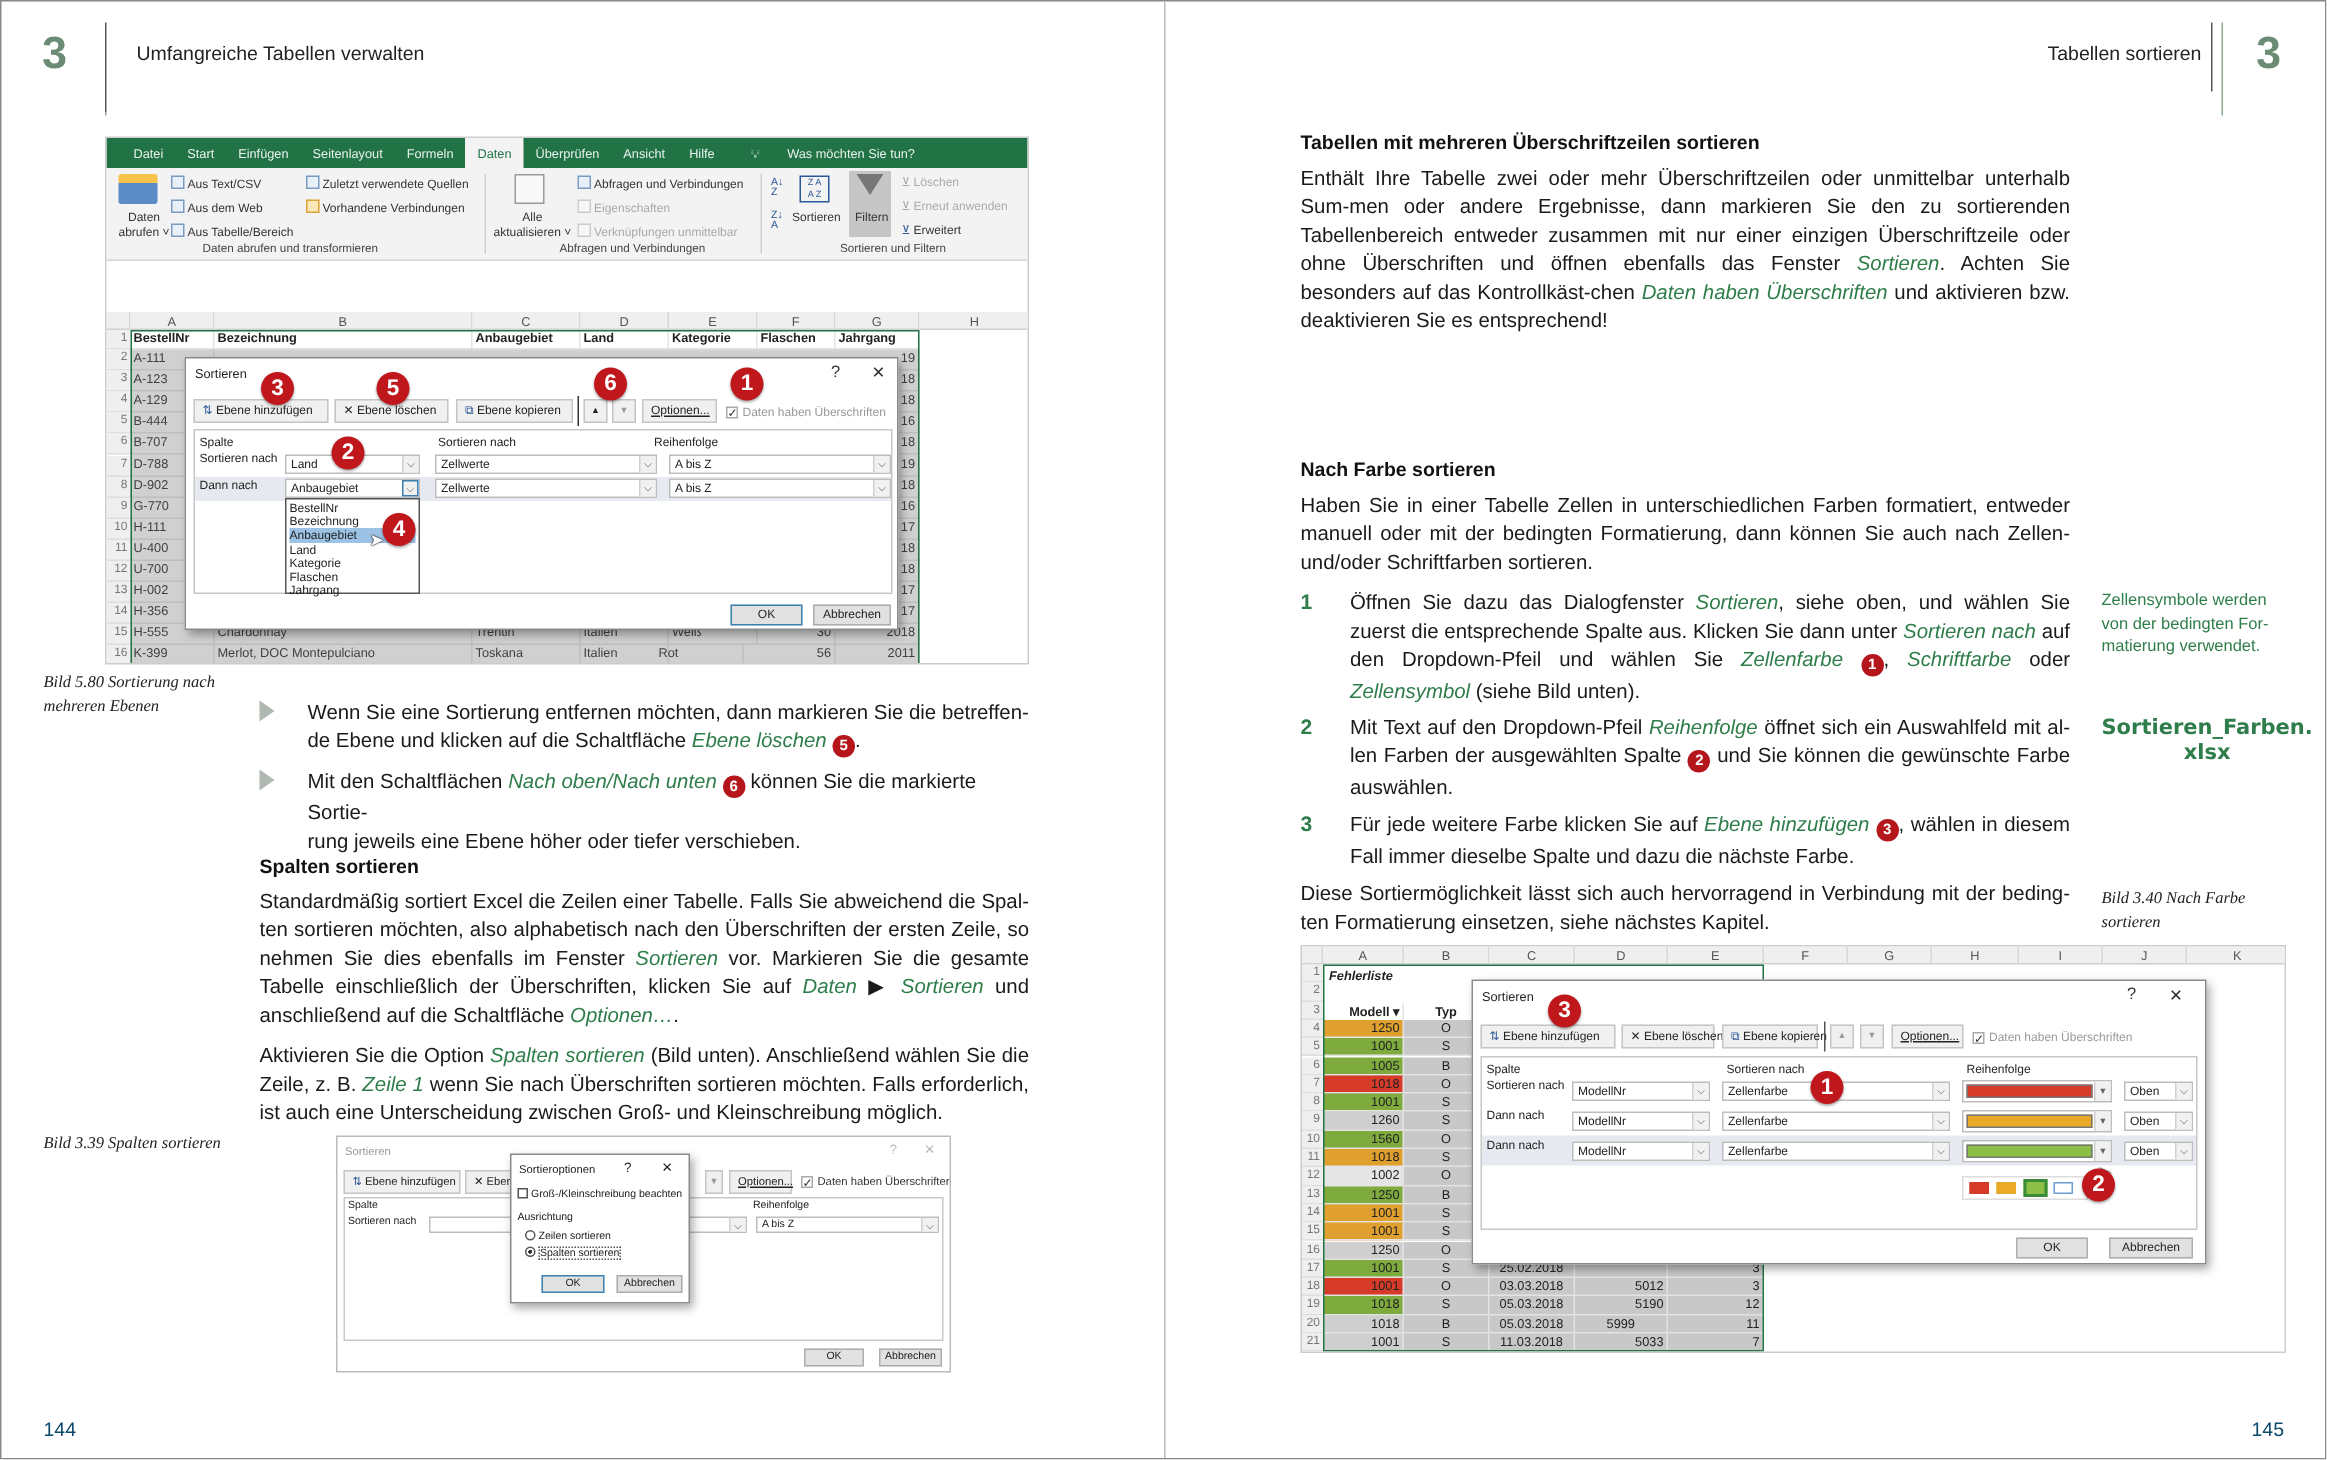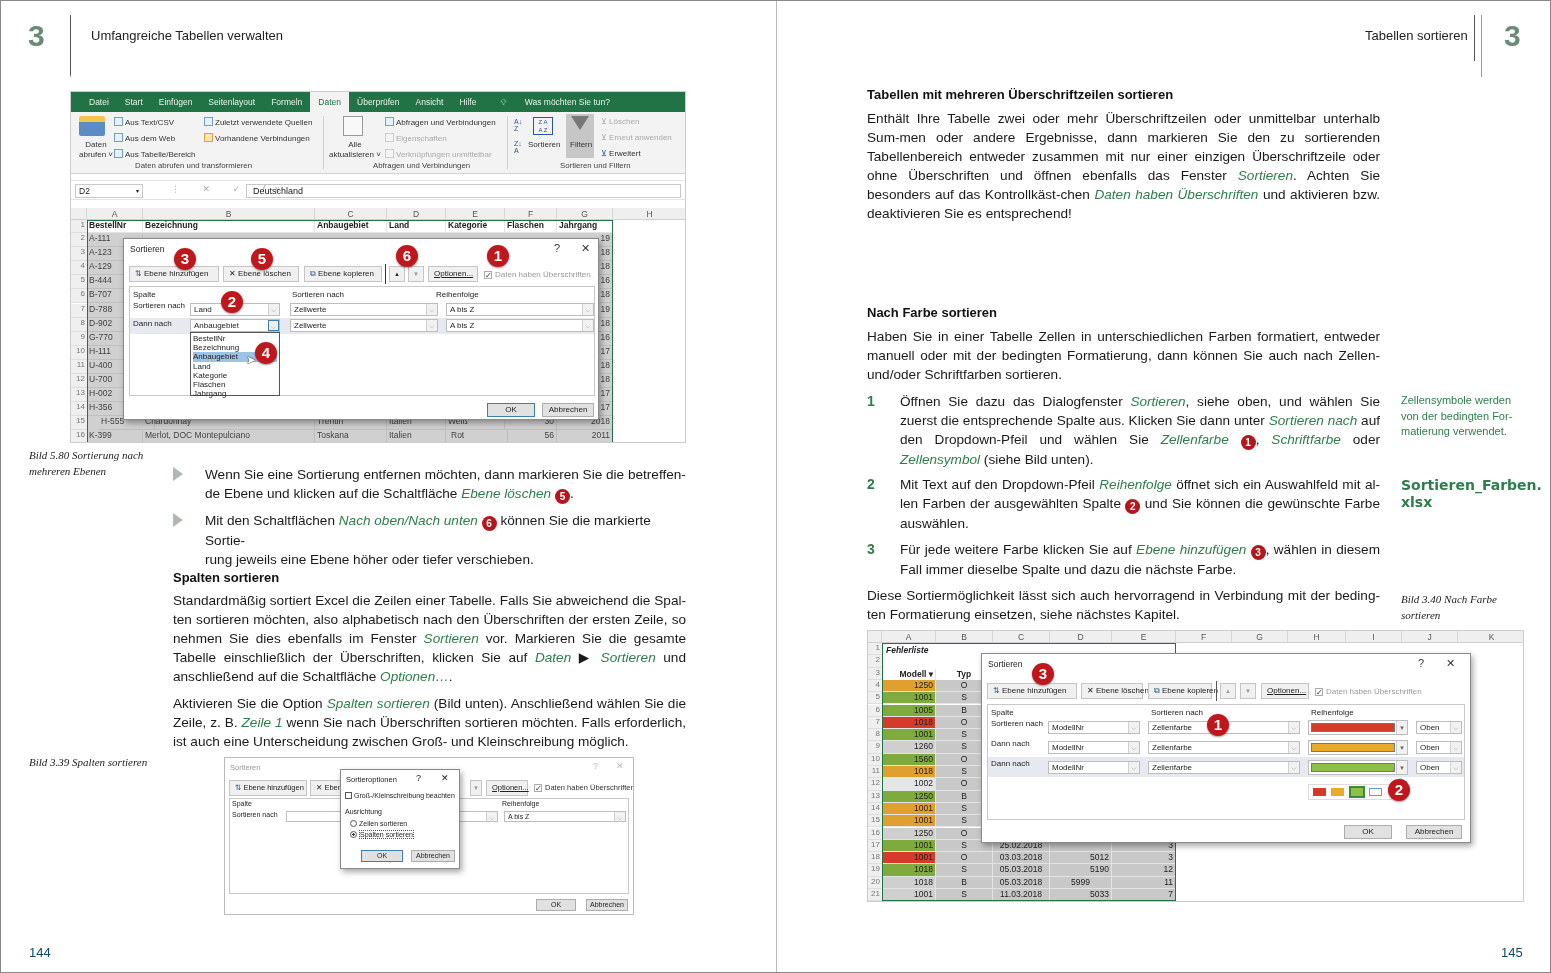--- a/index.html
+++ b/index.html
@@ -122,11 +122,6 @@
       <div class="rb dim" style="left:530px; top:21px;"><span>⊻ </span><span>Erneut anwenden</span></div>
       <div class="rb" style="left:530px; top:37px;"><span style="color:#2b5797;">⊻ </span><span>Erweitert</span></div>
       <div class="rgroup" style="left:489px;">Sortieren und Filtern</div>
-    </div>
-    <div class="fbar">
-      <div class="namebox"><span>D2</span><span style="position:absolute; right:3px; font-size:6px;">▾</span></div>
-      <div style="position:absolute; left:100px; top:3px; font-size:9px; color:#aaa; letter-spacing:10px;">⋮ ✕ ✓ <i>f</i>x</div>
-      <div class="fx">Deutschland</div>
     </div>
 
     <div class="grid" style="top:116px;">

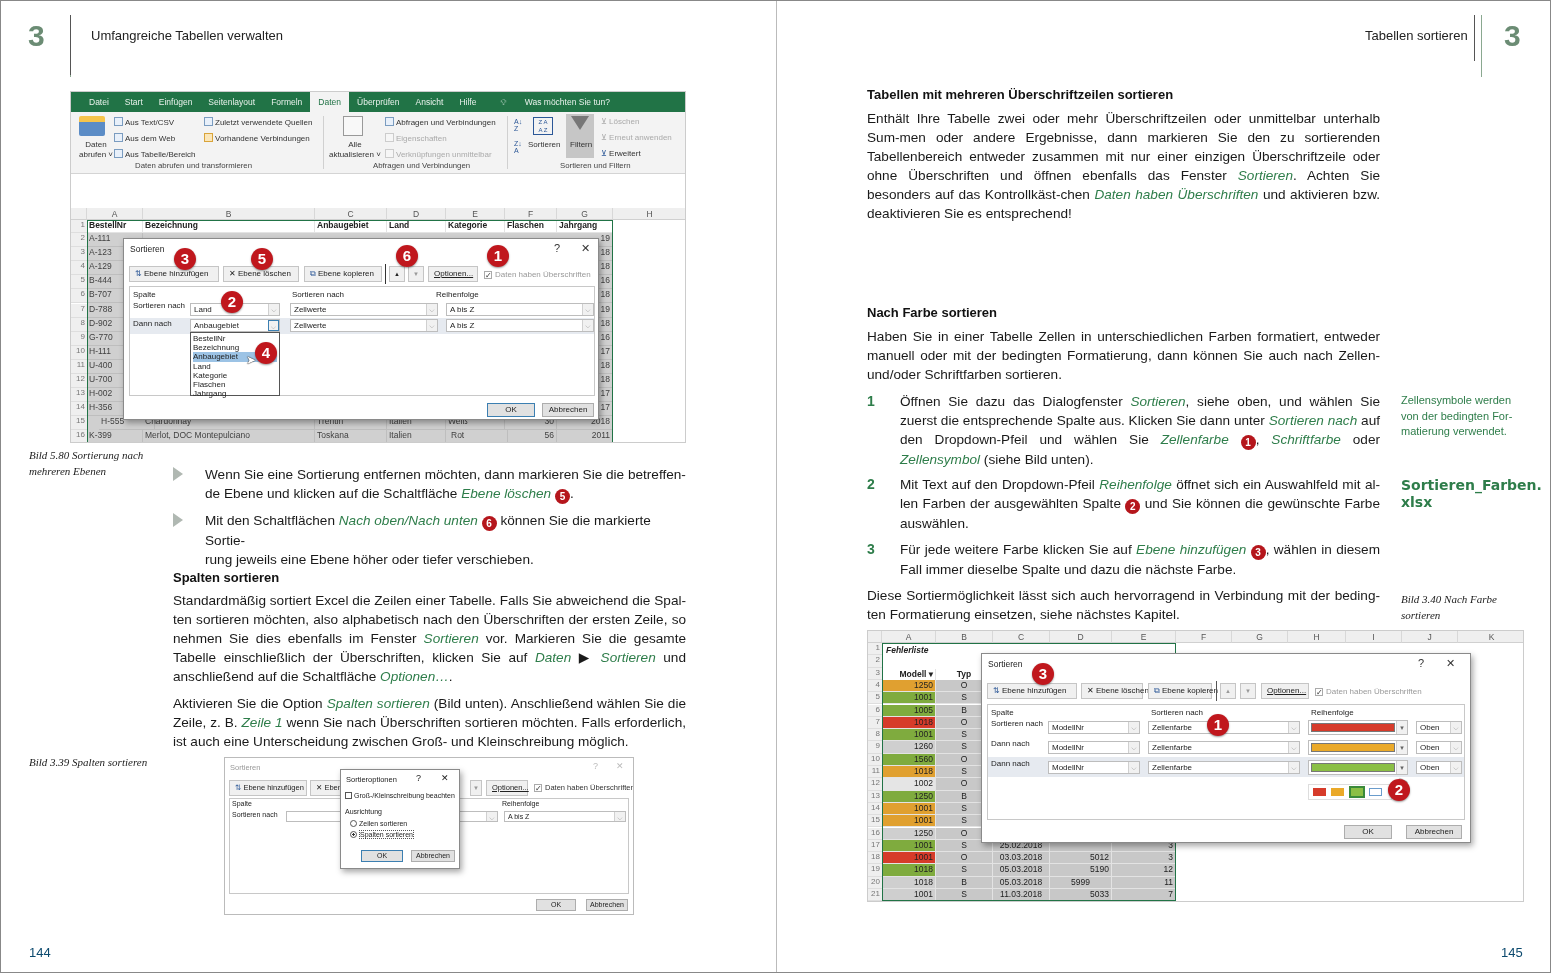--- a/index.html
+++ b/index.html
@@ -185,7 +185,7 @@
             <div class="cell" style="left: 16px; top: 194.2px; width: 56px; height: 14px;">H-356</div>
             <div class="cell" style="left: 486px; top: 194.2px; width: 56px; height: 14px; text-align: right;">17</div>
             <div class="rowhdr" style="top: 208.3px; height: 14px;">15</div>
-            <div class="cell" style="left: 28px; top: 208.3px; width: 56px; height: 14px;">H-555</div>
+            <div class="cell" style="left: 16px; top: 208.3px; width: 56px; height: 14px;">H-555</div>
             <div class="cell" style="left: 72px; top: 208.3px; width: 172px; height: 14px;">Chardonnay</div>
             <div class="cell" style="left: 244px; top: 208.3px; width: 72px; height: 14px;">Trentin</div>
             <div class="cell" style="left: 316px; top: 208.3px; width: 59px; height: 14px;">Italien</div>

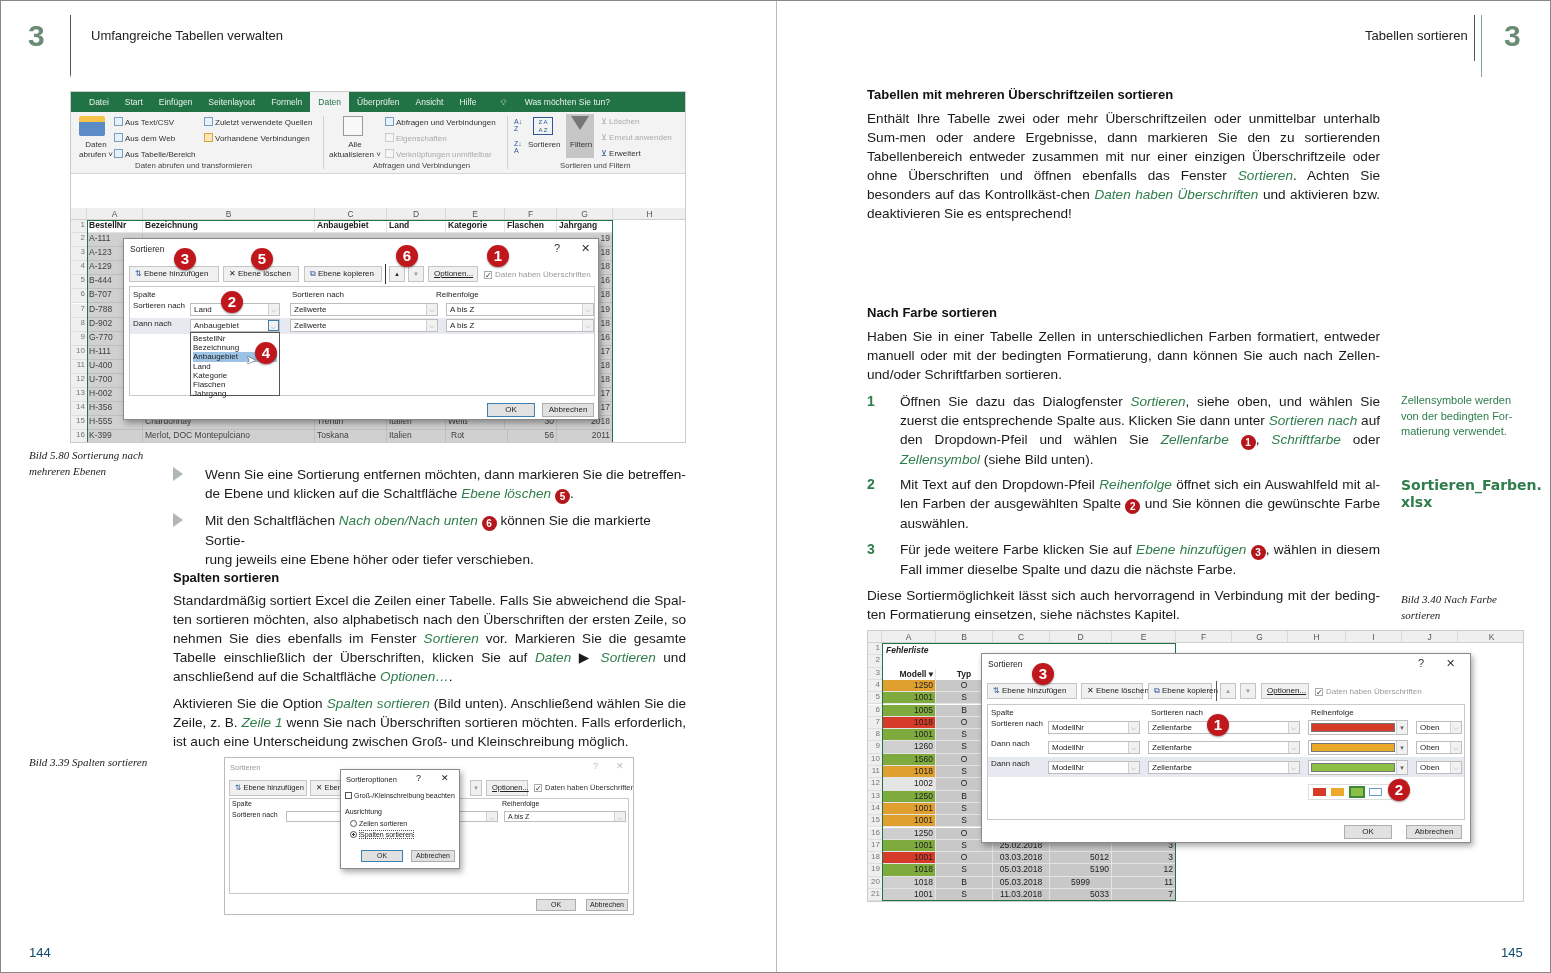--- a/index.html
+++ b/index.html
@@ -197,7 +197,7 @@
             <div class="cell" style="left: 72px; top: 222.4px; width: 172px; height: 14px;">Merlot, DOC Montepulciano</div>
             <div class="cell" style="left: 244px; top: 222.4px; width: 72px; height: 14px;">Toskana</div>
             <div class="cell" style="left: 316px; top: 222.4px; width: 59px; height: 14px;">Italien</div>
-            <div class="cell" style="left: 378px; top: 222.4px; width: 59px; height: 14px;">Rot</div>
+            <div class="cell" style="left: 366px; top: 222.4px; width: 59px; height: 14px;">Rot</div>
             <div class="cell" style="left: 434px; top: 222.4px; width: 52px; height: 14px; text-align: right;">56</div>
             <div class="cell" style="left: 486px; top: 222.4px; width: 56px; height: 14px; text-align: right;">2011</div>
           </div>

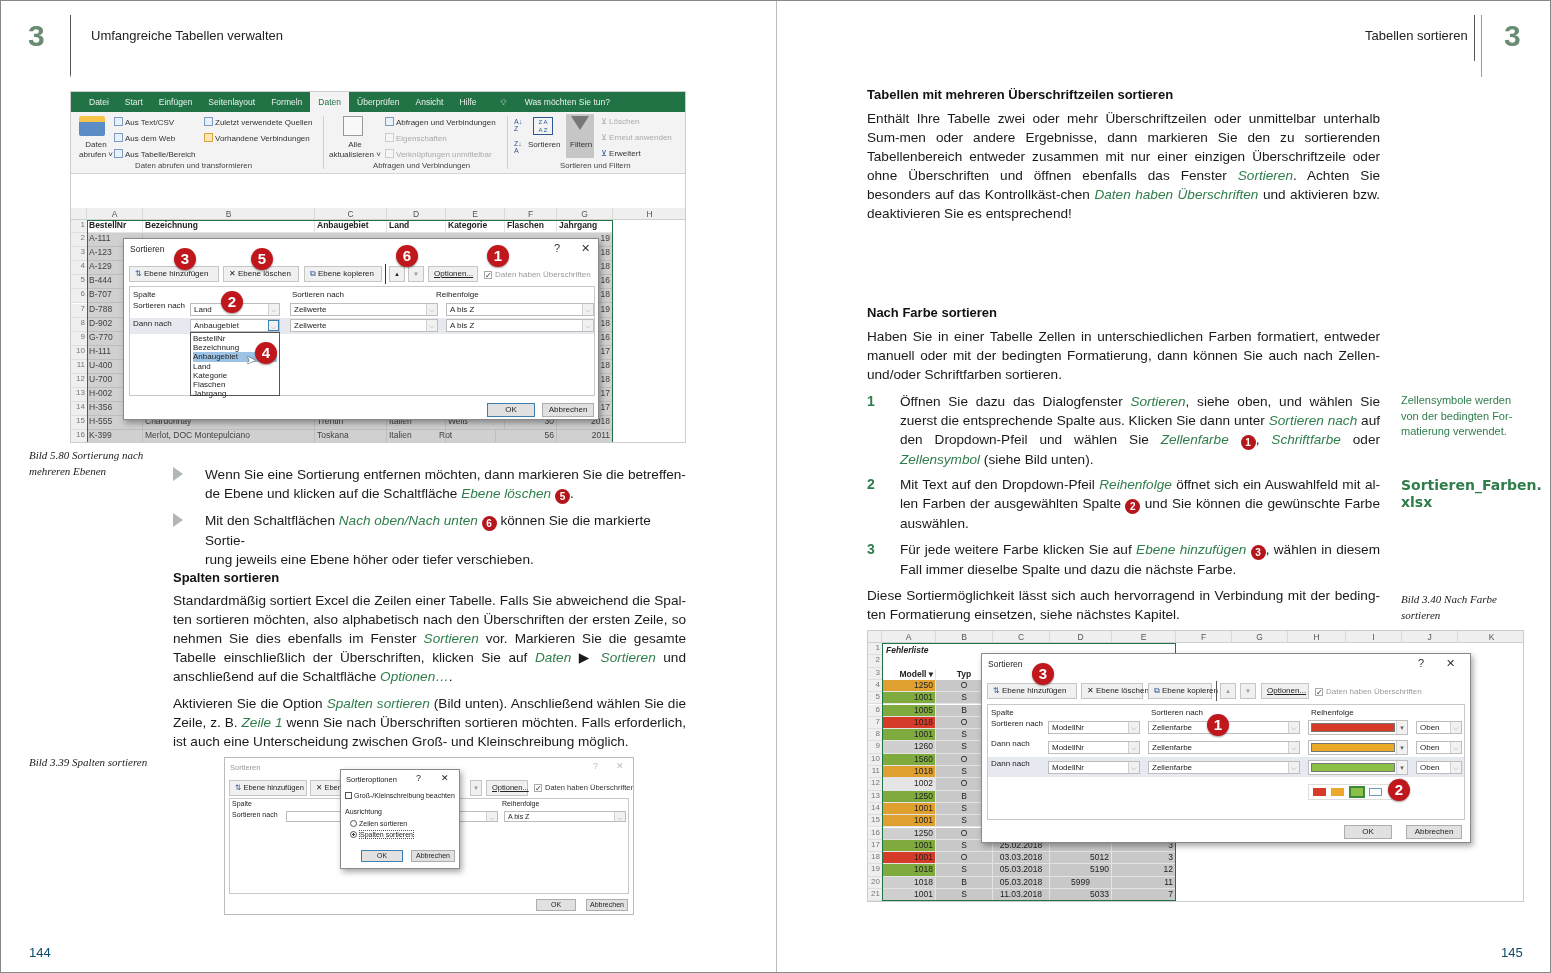--- a/index.html
+++ b/index.html
@@ -344,7 +344,7 @@
   <div class="para" style="left:90px; top:585px; width:513px;">Diese Sortiermöglichkeit lässt sich auch hervorragend in Verbindung mit der beding-ten Formatierung einsetzen, siehe nächstes Kapitel.</div>
 
   <div class="side" style="left:624px; top:392px;"><span>Zellensymbole werden</span><br><span>von der bedingten For-</span><br><span>matierung verwendet.</span></div>
-  <div class="filename" style="left:624px; top:476px;"><span>Sortieren_Farben.</span><br><span>xlsx</span></div>
+  <div class="filename" style="left:624px; top:476px;text-align:center;"><span>Sortieren_Farben.</span><br><span>xlsx</span></div>
   <div class="caption" style="left:624px; top:590px;"><span>Bild 3.40 Nach Farbe</span><br><span>sortieren</span></div>
 
   <div class="xl" style="left:90px; top:629px; width:657px; height:272px;">

